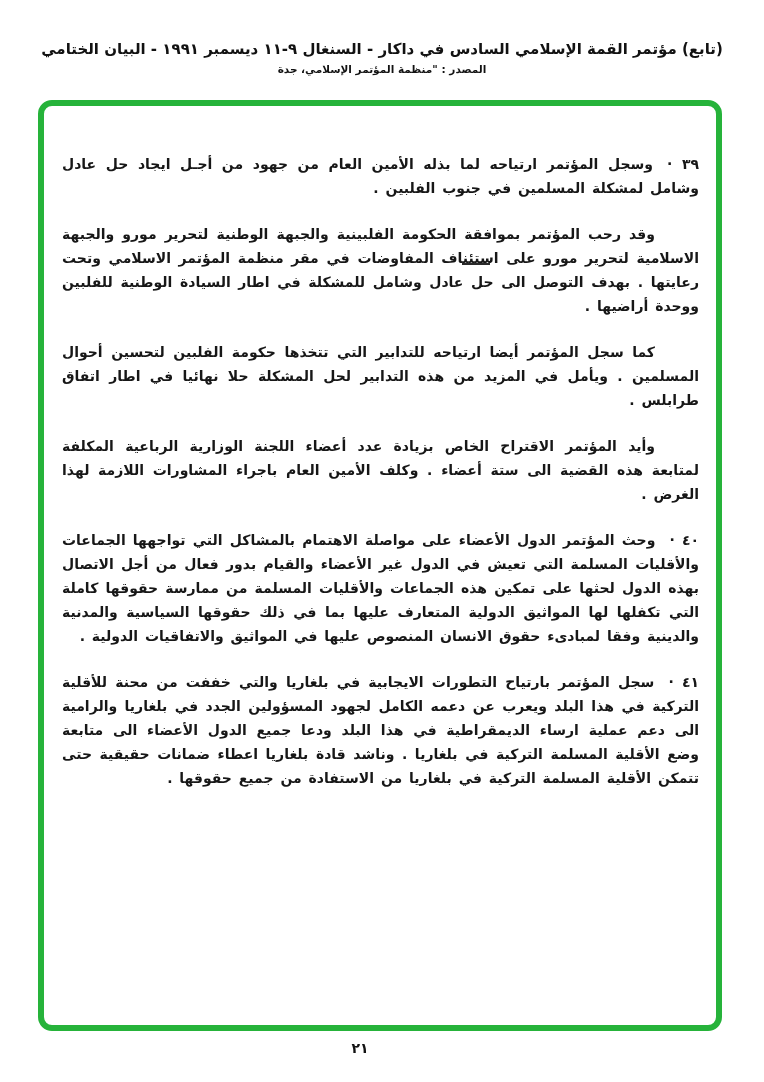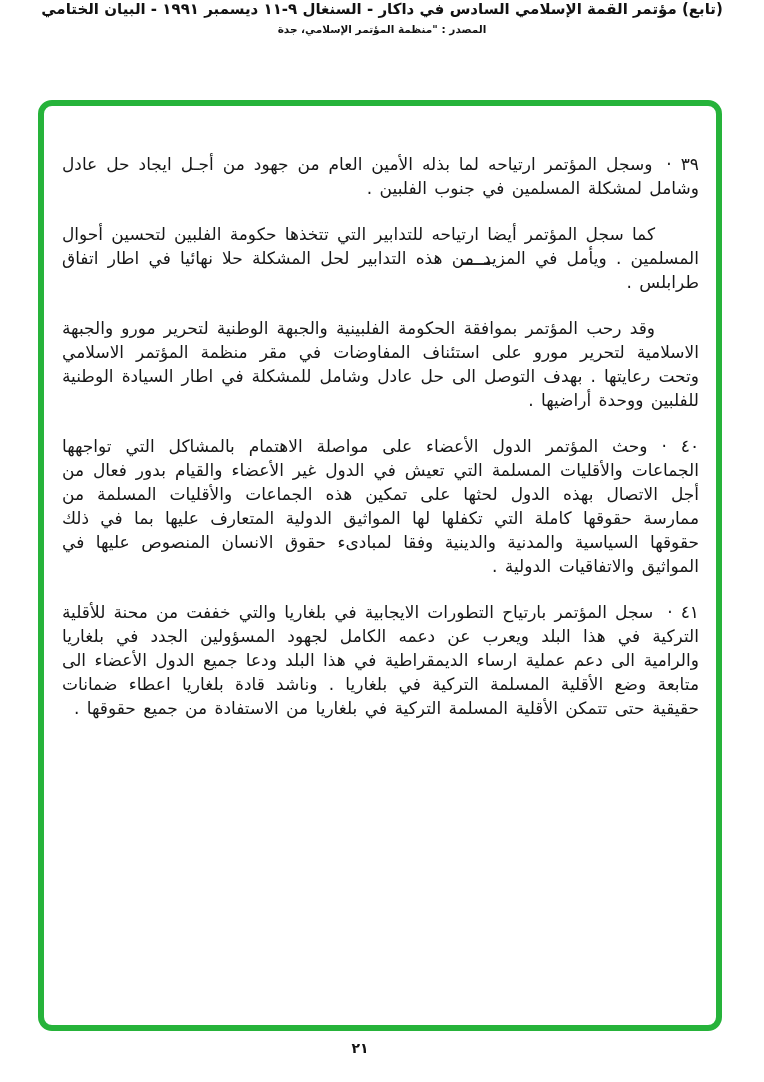--- a/index.html
+++ b/index.html
@@ -15,6 +15,7 @@
     text-align: center;
   }
   .header-title {
+    margin-top: 40px;
     font-size: 15px;
     font-weight: bold;
     color: #121212;

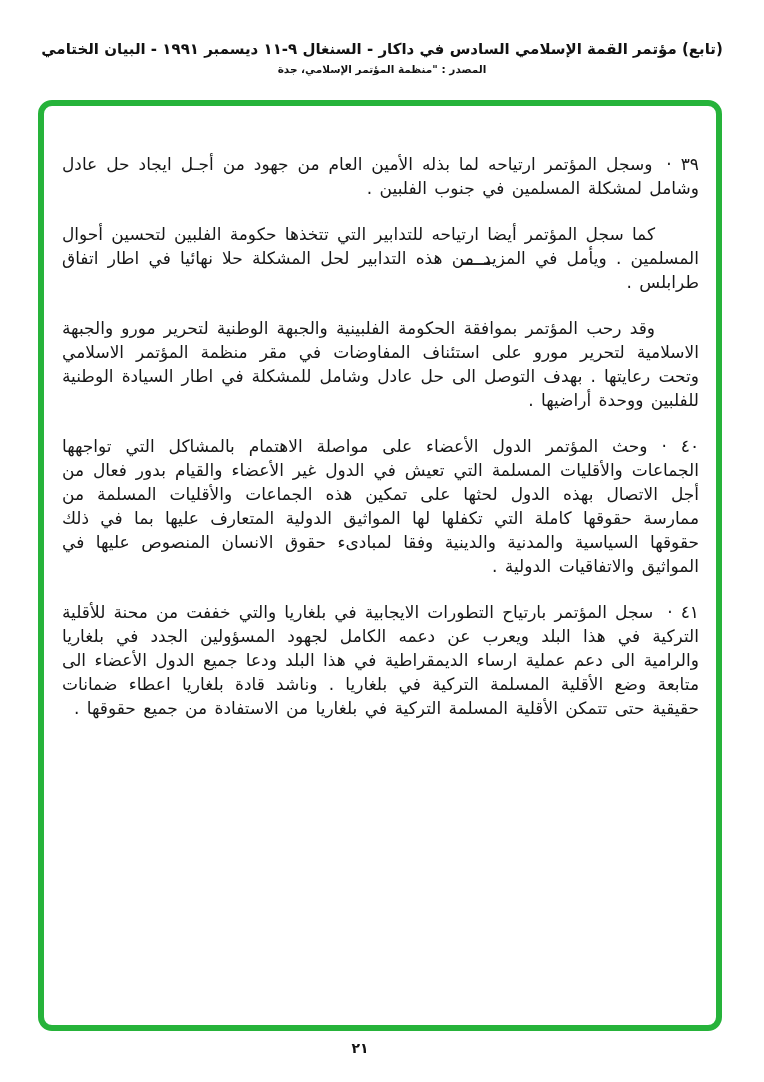--- a/index.html
+++ b/index.html
@@ -44,9 +44,9 @@
     top: 46px; left: 18px; right: 17px; bottom: 4px;
     direction: rtl;
     text-align: justify;
-    font-size: 17px;
+    font-size: 14px;
     line-height: 24px;
-    font-weight: normal;
+    font-weight: bold;
     color: #171717;
     word-spacing: 2px;
   }

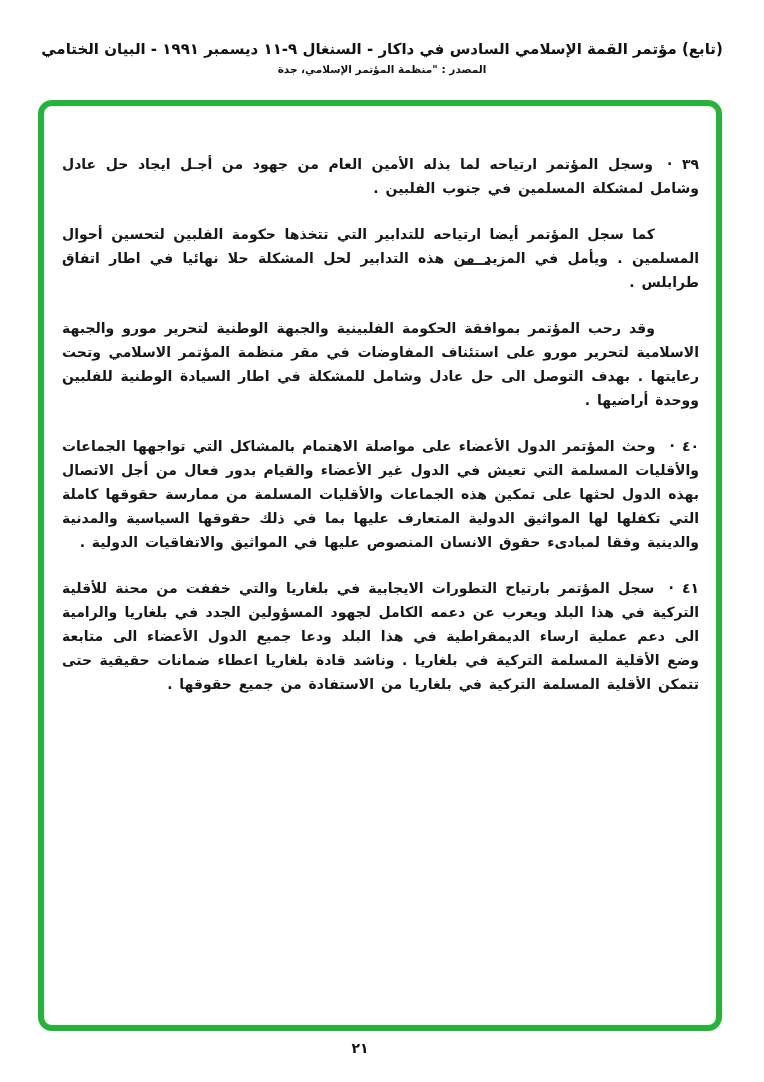--- a/index.html
+++ b/index.html
@@ -85,9 +85,9 @@
 
     <p class="para numbered"><span class="pnum">٣٩ ·</span><span>وسجل المؤتمر ارتياحه لما بذله الأمين العام من جهود من أجـل ايجاد حل عادل وشامل لمشكلة المسلمين في جنوب الفلبين .</span></p>
 
+    <p class="para indent"><span>وقد رحب المؤتمر بموافقة الحكومة الفلبينية والجبهة الوطنية لتحرير مورو والجبهة الاسلامية لتحرير مورو على استئناف المفاوضات في مقر منظمة المؤتمر الاسلامي وتحت رعايتها . بهدف التوصل الى حل عادل وشامل للمشكلة في اطار السيادة الوطنية للفلبين ووحدة أراضيها .</span></p>
+
     <p class="para indent"><span>كما سجل المؤتمر أيضا ارتياحه للتدابير التي تتخذها حكومة الفلبين لتحسين أحوال المسلمين . ويأمل في المزيد من هذه التدابير لحل المشكلة حلا نهائيا في اطار اتفاق طرابلس .</span></p>
-
-    <p class="para indent"><span>وقد رحب المؤتمر بموافقة الحكومة الفلبينية والجبهة الوطنية لتحرير مورو والجبهة الاسلامية لتحرير مورو على استئناف المفاوضات في مقر منظمة المؤتمر الاسلامي وتحت رعايتها . بهدف التوصل الى حل عادل وشامل للمشكلة في اطار السيادة الوطنية للفلبين ووحدة أراضيها .</span></p>
 
 
     <p class="para numbered"><span class="pnum">٤٠ ·</span><span>وحث المؤتمر الدول الأعضاء على مواصلة الاهتمام بالمشاكل التي تواجهها الجماعات والأقليات المسلمة التي تعيش في الدول غير الأعضاء والقيام بدور فعال من أجل الاتصال بهذه الدول لحثها على تمكين هذه الجماعات والأقليات المسلمة من ممارسة حقوقها كاملة التي تكفلها لها المواثيق الدولية المتعارف عليها بما في ذلك حقوقها السياسية والمدنية والدينية وفقا لمبادىء حقوق الانسان المنصوص عليها في المواثيق والاتفاقيات الدولية .</span></p>

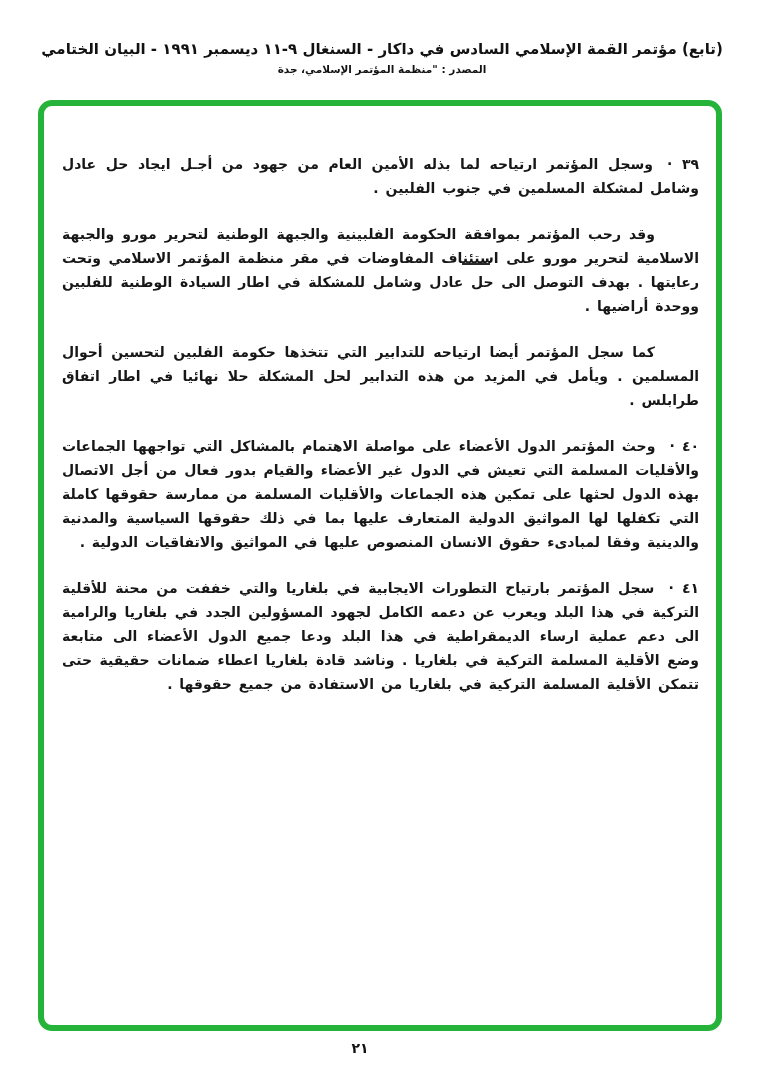--- a/index.html
+++ b/index.html
@@ -89,6 +89,7 @@
 
     <p class="para indent"><span>كما سجل المؤتمر أيضا ارتياحه للتدابير التي تتخذها حكومة الفلبين لتحسين أحوال المسلمين . ويأمل في المزيد من هذه التدابير لحل المشكلة حلا نهائيا في اطار اتفاق طرابلس .</span></p>
 
+    <p class="para indent"><span>وأيد المؤتمر الاقتراح الخاص بزيادة عدد أعضاء اللجنة الوزارية الرباعية المكلفة لمتابعة هذه القضية الى ستة أعضاء . وكلف الأمين العام باجراء المشاورات اللازمة لهذا الغرض .</span></p>
 
     <p class="para numbered"><span class="pnum">٤٠ ·</span><span>وحث المؤتمر الدول الأعضاء على مواصلة الاهتمام بالمشاكل التي تواجهها الجماعات والأقليات المسلمة التي تعيش في الدول غير الأعضاء والقيام بدور فعال من أجل الاتصال بهذه الدول لحثها على تمكين هذه الجماعات والأقليات المسلمة من ممارسة حقوقها كاملة التي تكفلها لها المواثيق الدولية المتعارف عليها بما في ذلك حقوقها السياسية والمدنية والدينية وفقا لمبادىء حقوق الانسان المنصوص عليها في المواثيق والاتفاقيات الدولية .</span></p>
 

